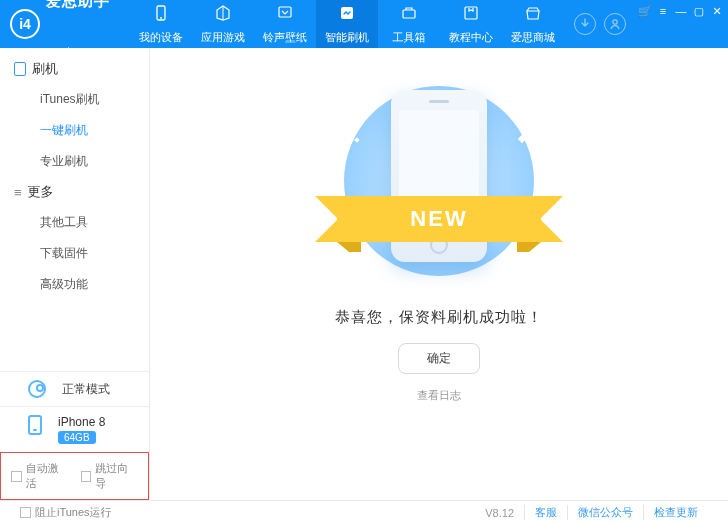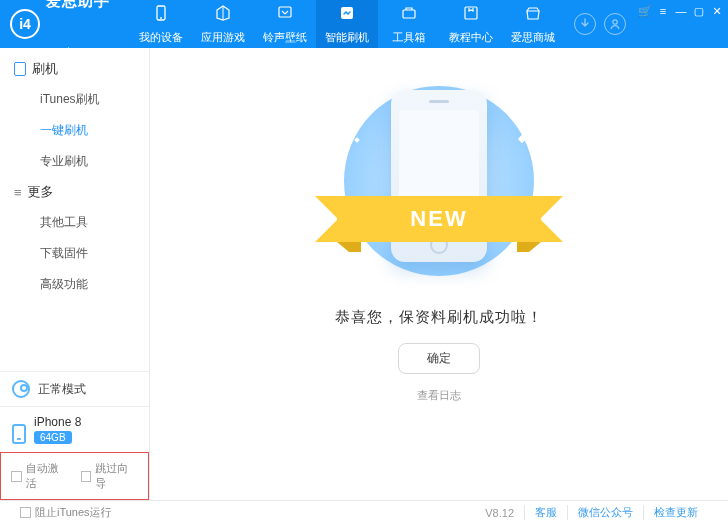--- a/index.html
+++ b/index.html
@@ -35,7 +35,7 @@
   .side-item { padding: 7px 0 7px 40px; cursor: pointer; color: #555; }
   .side-item.active { color: #1e90ff; }
 
-  .side-panel { border-top: 1px solid #eee; padding: 8px 12px; display: flex; align-items: center; gap: 8px; }
+  .side-panel { border-top: 1px solid #eee; padding: 8px 28px; display: flex; align-items: center; gap: 16px; }
   .mode-icon { width: 18px; height: 18px; border: 2px solid #59b6ff; border-radius: 50%; position: relative; }
   .mode-icon::after { content: ""; position: absolute; left: 6px; top: 2px; width: 4px; height: 4px; border: 2px solid #59b6ff; border-radius: 50%; }
   .dev-icon { width: 14px; height: 20px; border: 2px solid #59b6ff; border-radius: 3px; position: relative; }

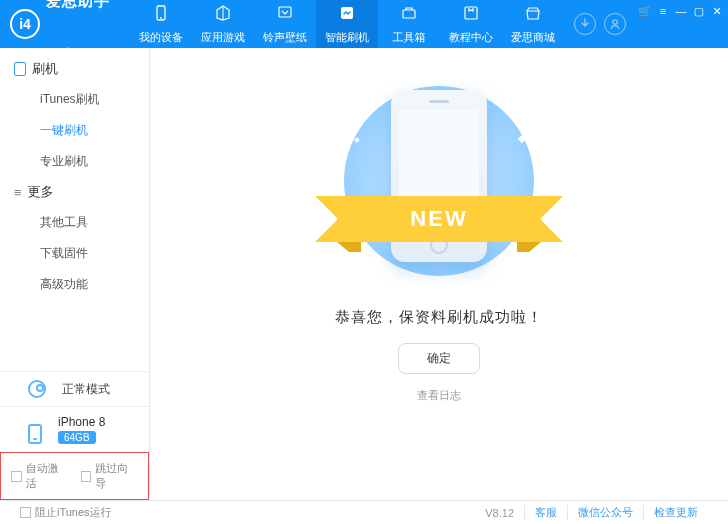--- a/index.html
+++ b/index.html
@@ -201,7 +201,7 @@
       <span class="mode-icon"></span>
       <span>正常模式</span>
     </div>
-    <div class="side-panel" style="align-items:flex-end;">
+    <div class="side-panel" style="align-items:flex-start;">
       <span class="dev-icon"></span>
       <div>
         <div style="color:#333;">iPhone 8</div>

